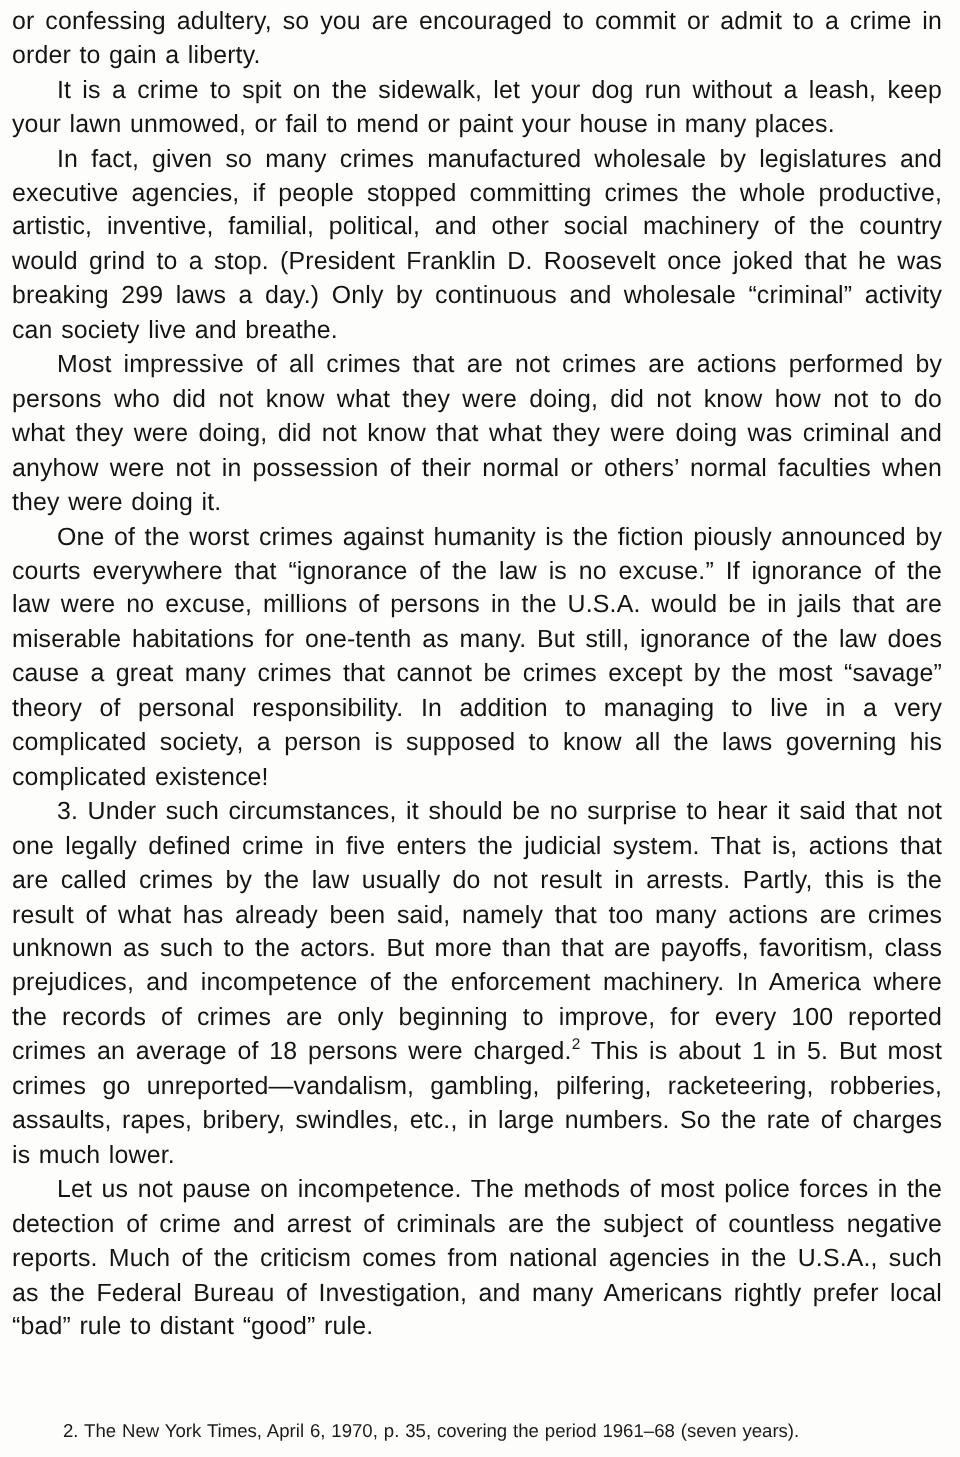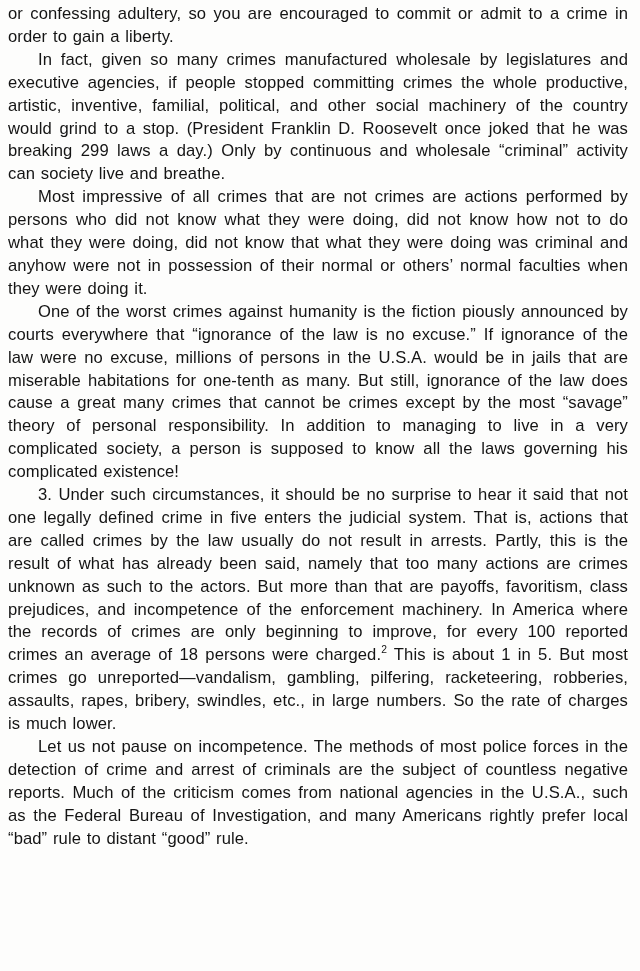--- a/index.html
+++ b/index.html
@@ -51,6 +51,7 @@
 <div class="page">
   <div>
       <p class="para"><span class="normal">or confessing adultery, so you are encouraged to commit or admit to a crime in order to gain a liberty.</span></p>
+      <p class="para indent"><span class="normal">It is a crime to spit on the sidewalk, let your dog run without a leash, keep your lawn unmowed, or fail to mend or paint your house in many places.</span></p>
       <p class="para indent"><span class="normal">In fact, given so many crimes manufactured wholesale by legislatures and executive agencies, if people stopped committing crimes the whole productive, artistic, inventive, familial, political, and other social machinery of the country would grind to a stop. (President Franklin D. Roosevelt once joked that he was breaking 299 laws a day.) Only by continuous and wholesale “criminal” activity can society live and breathe.</span></p>
       <p class="para indent"><span class="normal">Most impressive of all crimes that are not crimes are actions performed by persons who did not know what they were doing, did not know how not to do what they were doing, did not know that what they were doing was criminal and anyhow were not in possession of </span><span class="italic">their</span><span class="normal"> normal or </span><span class="italic">others’</span><span class="normal"> normal faculties when they were doing it.</span></p>
       <p class="para indent"><span class="normal">One of the worst crimes against humanity is the fiction piously announced by courts everywhere that “ignorance of the law is no excuse.” If ignorance of the law were no excuse, millions of persons in the U.S.A. would be in jails that are miserable habitations for one-tenth as many. But still, ignorance of the law does cause a great many crimes that cannot be crimes except by the most “savage” theory of personal responsibility. In addition to managing to live in a very complicated society, a person is supposed to know all the laws governing his complicated existence!</span></p>

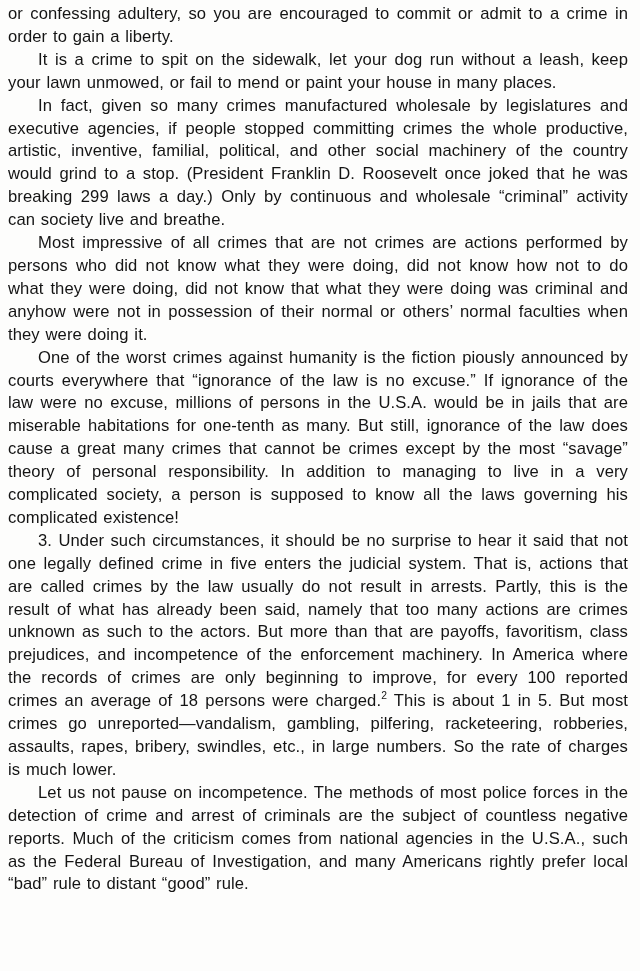--- a/index.html
+++ b/index.html
@@ -58,6 +58,7 @@
       <p class="para indent"><span class="normal">3. Under such circumstances, it should be no surprise to hear it said that not one legally defined crime in five enters the judicial system. That is, actions that are called crimes by the law usually do not result in arrests. Partly, this is the result of what has already been said, namely that too many actions are crimes unknown as such to the actors. But more than that are payoffs, favoritism, class prejudices, and incompetence of the enforcement machinery. In America where the records of crimes are only beginning to improve, for every 100 reported crimes an average of 18 persons were charged.</span><span class="sup">2</span><span class="normal"> This is about 1 in 5. But most crimes go unreported—vandalism, gambling, pilfering, racketeering, robberies, assaults, rapes, bribery, swindles, etc., in large numbers. So the rate of charges is much lower.</span></p>
       <p class="para indent"><span class="normal">Let us not pause on incompetence. The methods of most police forces in the detection of crime and arrest of criminals are the subject of countless negative reports. Much of the criticism comes from national agencies in the U.S.A., such as the Federal Bureau of Investigation, and many Americans rightly prefer local “bad” rule to distant “good” rule.</span></p>
     </div>
+  <div class="footnote"><span class="normal">2.  </span><span class="italic">The New York Times</span><span class="normal">, April 6, 1970, p. 35, covering the period 1961–68 (seven years).</span></div>
 </div>
 
 </body></html>

